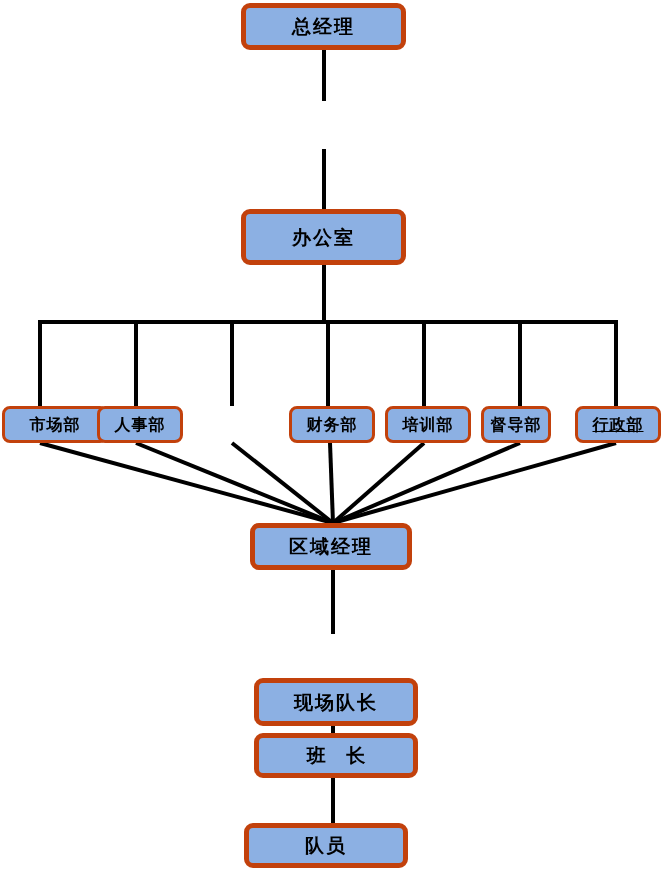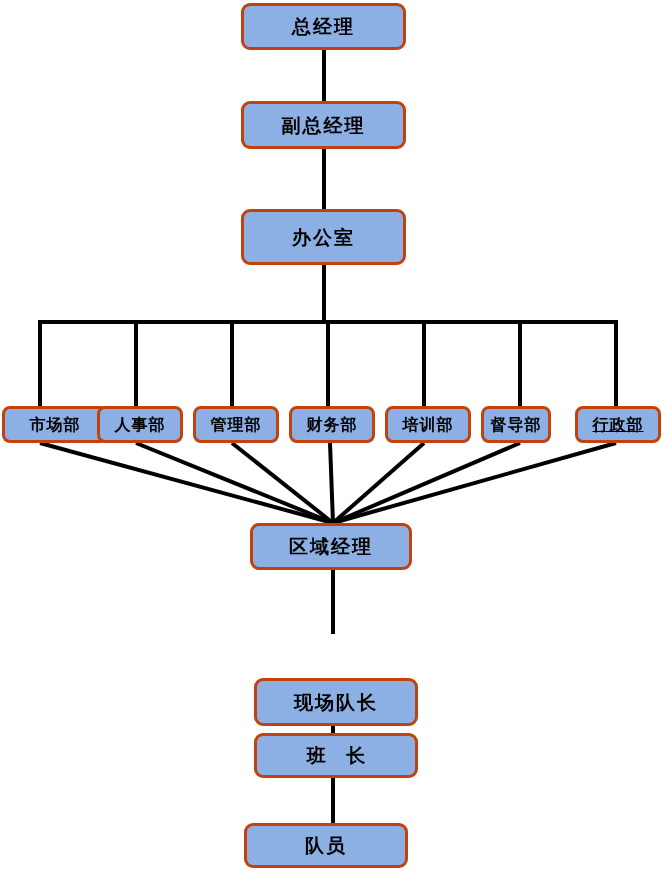--- a/index.html
+++ b/index.html
@@ -38,7 +38,7 @@
     z-index: 2;
     box-sizing: border-box;
     background: #8cb0e3;
-    border: 3px solid #c2410c;
+    border: 5px solid #c2410c;
     border-radius: 9px;
     display: flex;
     align-items: center;

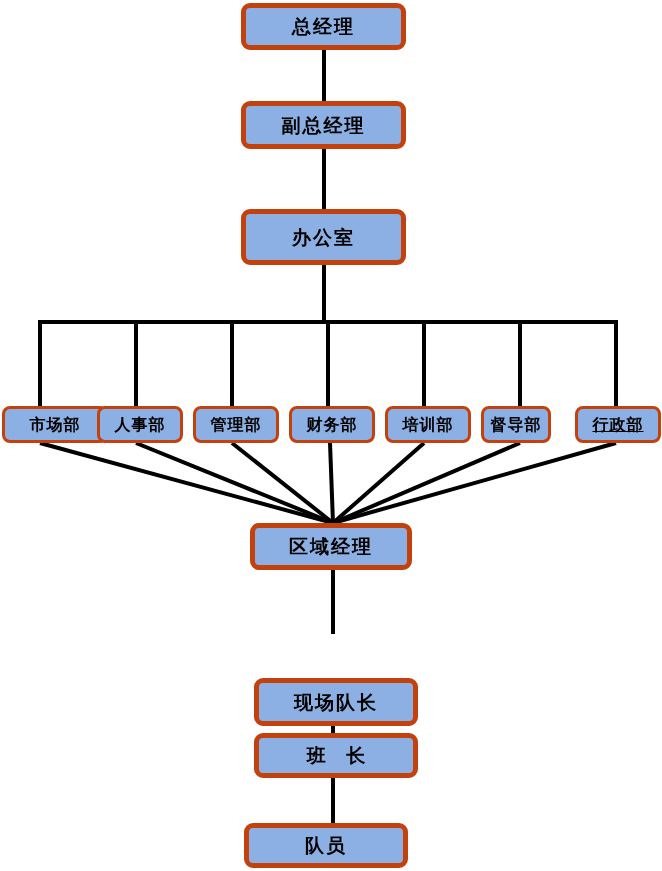--- a/index.html
+++ b/index.html
@@ -112,9 +112,6 @@
     <span>总经理</span>
   </div>
 
-  <div class="node exec" style="left:241px; top:101px; width:165px; height:48px;">
-    <span>副总经理</span>
-  </div>
 
   <div class="node exec" style="left:241px; top:209px; width:165px; height:56px;">
     <span>办公室</span>

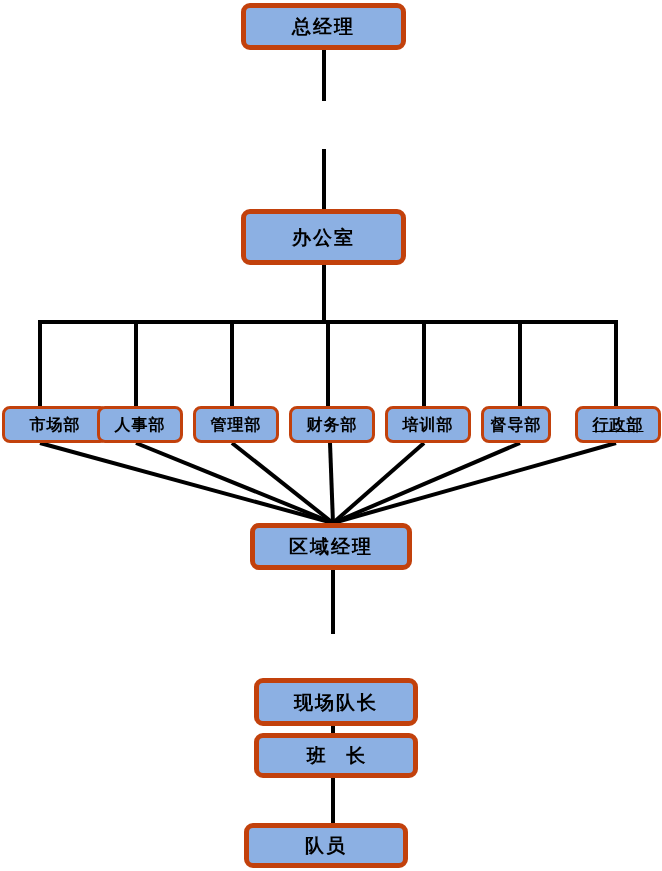--- a/index.html
+++ b/index.html
@@ -125,9 +125,6 @@
     <span>人事部</span>
   </div>
 
-  <div class="node dept" style="left:193px; top:406px; width:86px; height:37px;">
-    <span>管理部</span>
-  </div>
 
   <div class="node dept" style="left:289px; top:406px; width:86px; height:37px;">
     <span>财务部</span>

